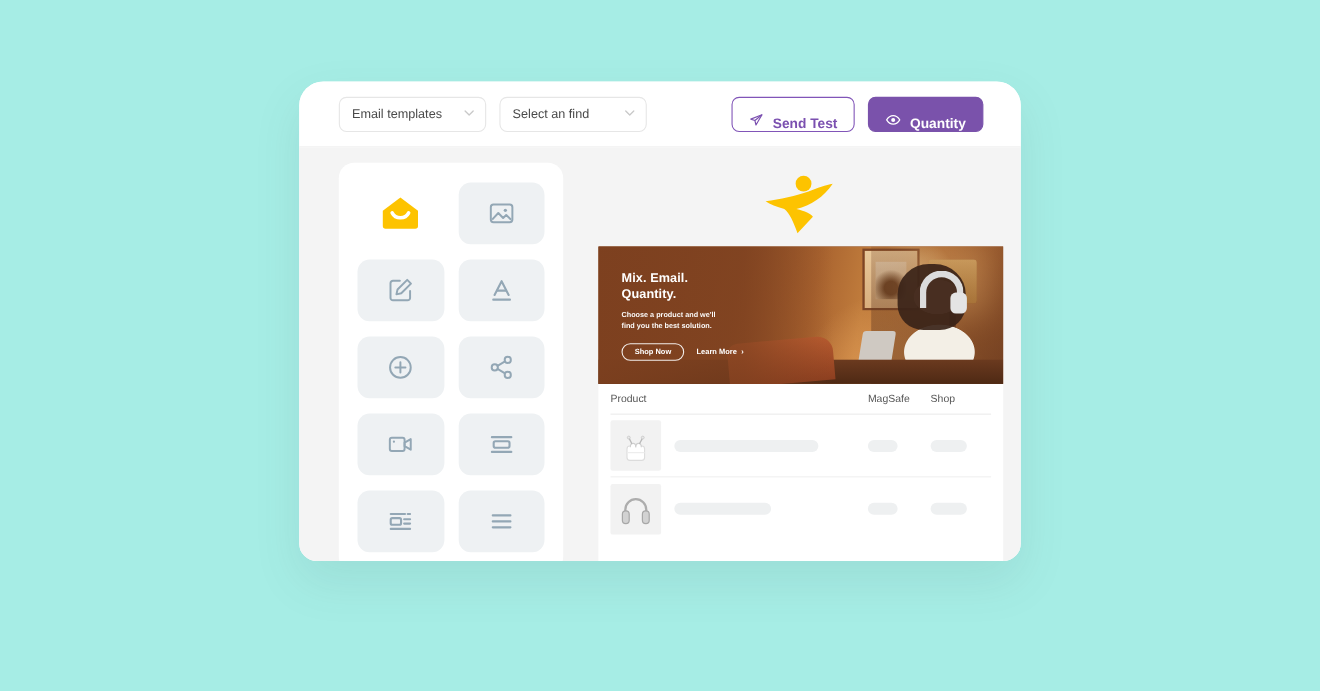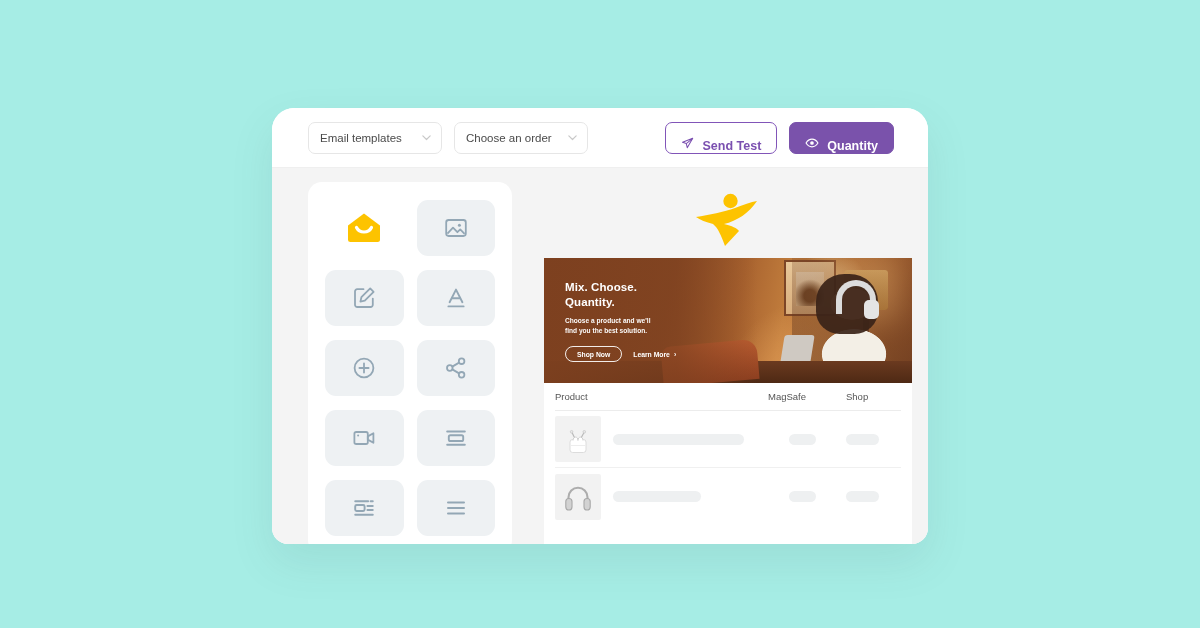--- a/index.html
+++ b/index.html
@@ -13,7 +13,7 @@
   
   .app-window {
     position: absolute;
-    left: 272px; top: 108px;
+    left: 272px; top: 74px;
     width: 656px; height: 436px;
     background: #ffffff;
     border-radius: 22px 22px 16px 16px;

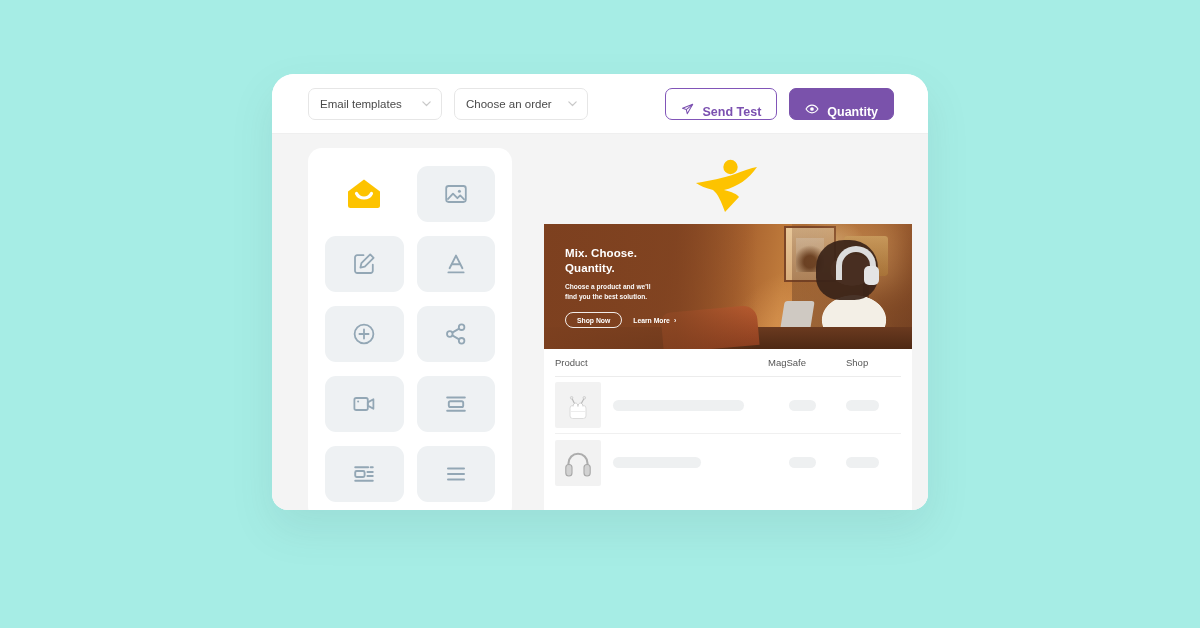--- a/index.html
+++ b/index.html
@@ -267,7 +267,7 @@
     </div>
 
     <div class="select">
-      <span class="sel-label">Choose an order</span>
+      <span class="sel-label">Select an find</span>
       <span class="chev">
         <svg width="11" height="11" viewBox="0 0 12 12">
             <path d="M2 4.2 L6 8.2 L10 4.2" fill="none" stroke="#c9c9c9" stroke-width="1.3" stroke-linecap="round" stroke-linejoin="round"></path>

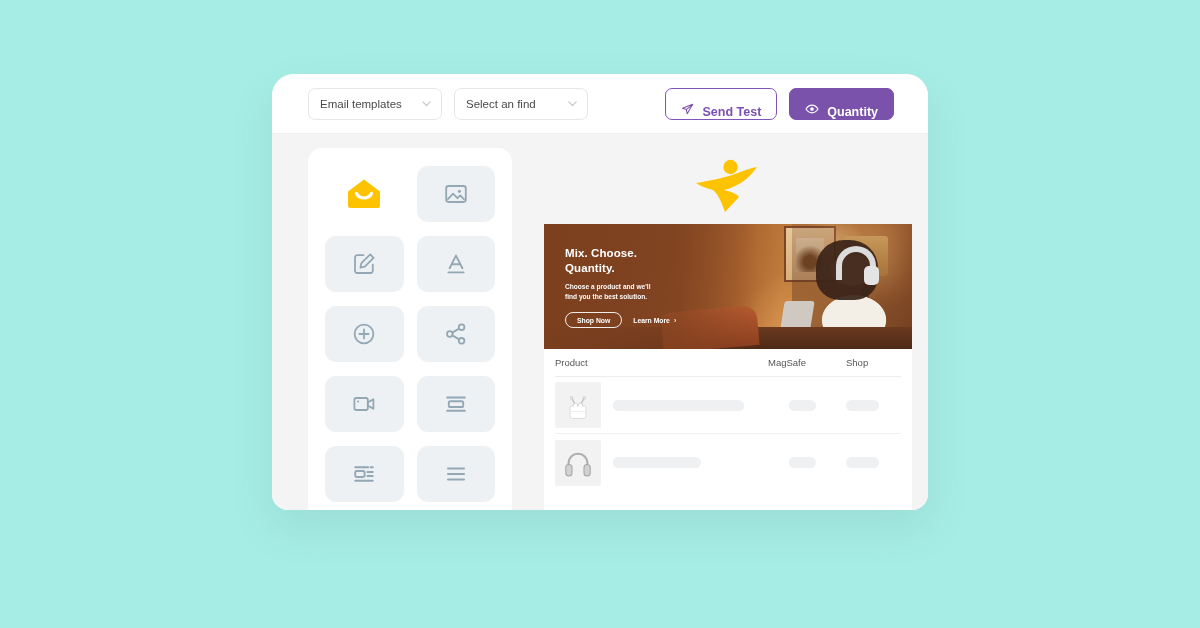--- a/index.html
+++ b/index.html
@@ -432,7 +432,7 @@
 
           <div class="banner-copy">
             <div class="banner-title">
-              <div>Mix. Choose.</div>
+              <div>Mix. Email.</div>
               <div>Quantity.</div>
             </div>
             <div class="banner-sub">

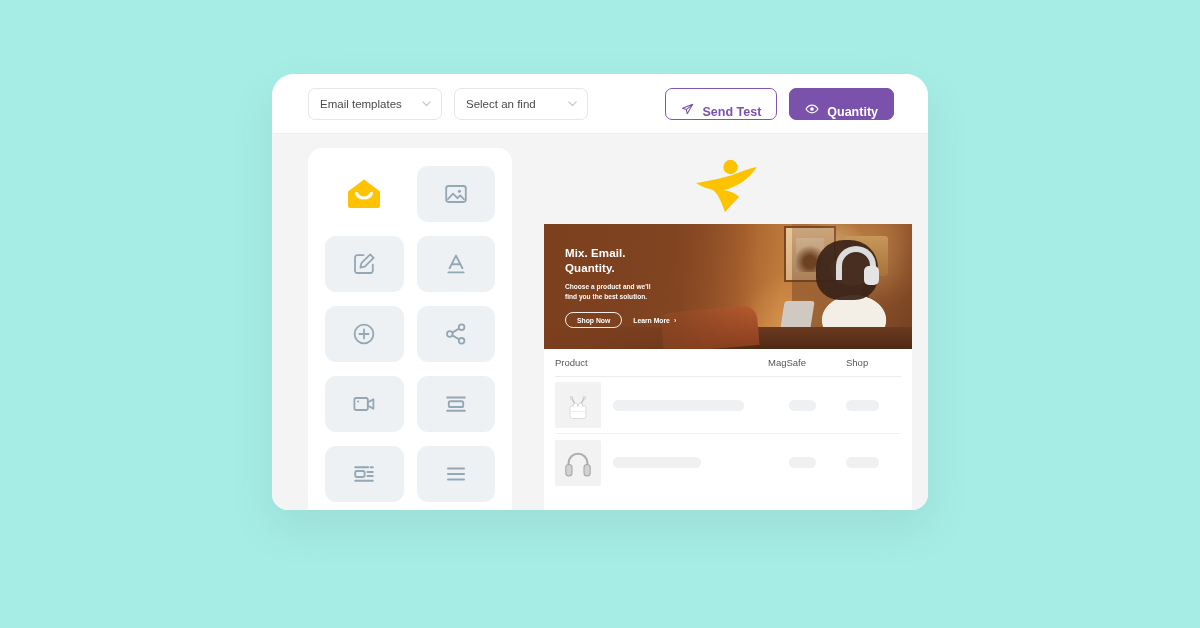--- a/index.html
+++ b/index.html
@@ -227,7 +227,7 @@
     display: flex; align-items: center;
     height: 28px;
     border-bottom: 1px solid #ececec;
-    font-size: 9.5px; color: #555; font-weight: normal; gap: 21px;
+    font-size: 9.5px; color: #555; font-weight: normal;
   }
   .col-product { flex: 1; }
   .col-qty { width: 57px; }

